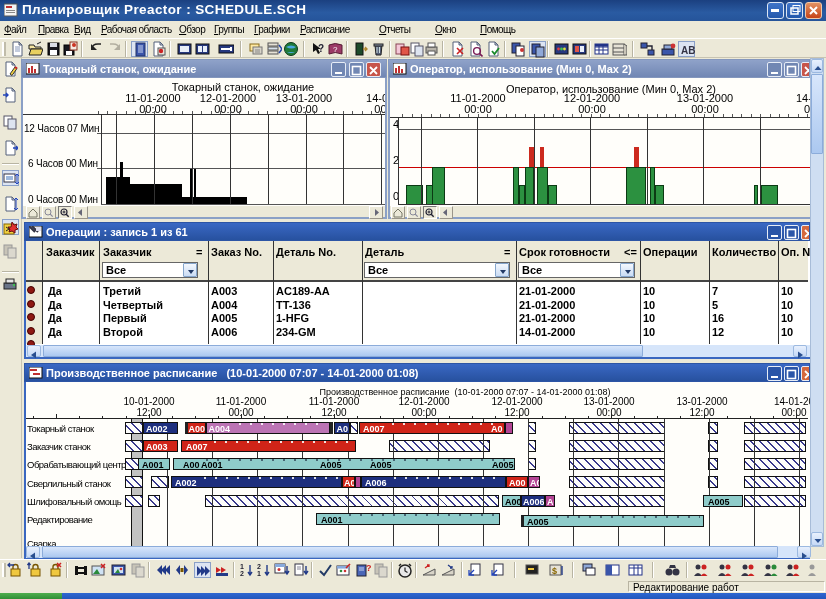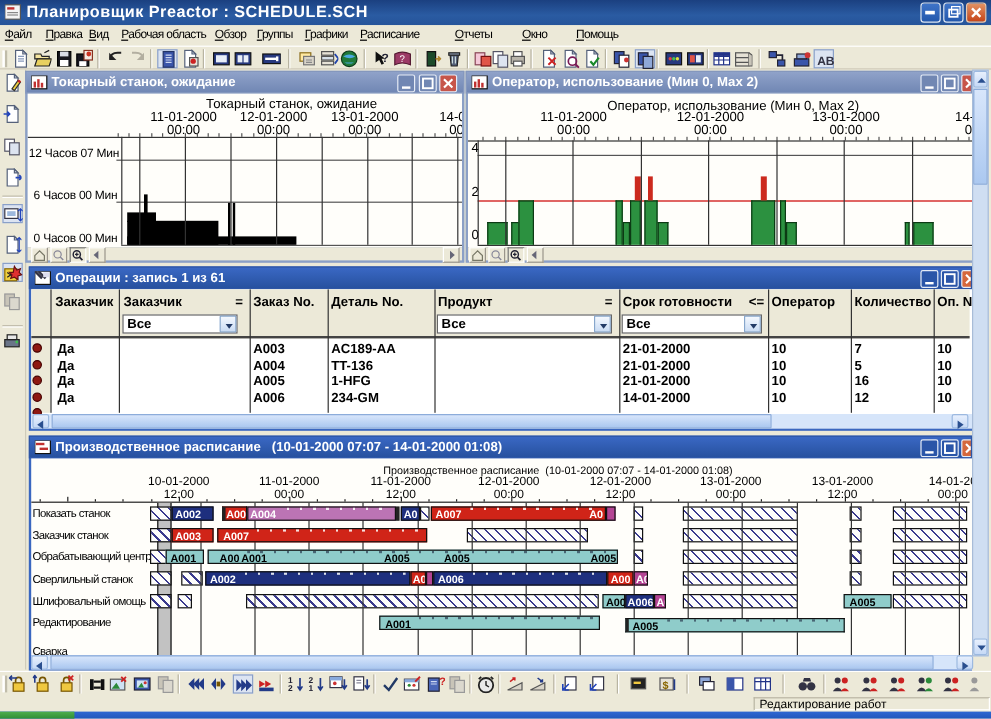--- a/index.html
+++ b/index.html
@@ -594,7 +594,7 @@
         <div class="lbl hdr" style="left:170px;top:6px">=</div>
   <div class="lbl hdr" style="left:185px;top:6px">Заказ No.</div>
   <div class="lbl hdr" style="left:250px;top:6px">Деталь No.</div>
-  <div class="lbl hdr" style="left:339px;top:6px">Продукт</div>
+  <div class="lbl hdr" style="left:339px;top:6px">Деталь</div>
         <div class="lbl hdr" style="left:478px;top:6px">=</div>
   <div class="lbl hdr" style="left:493px;top:6px">Срок готовности</div>
         <div class="lbl hdr" style="left:598px;top:6px">&lt;=</div>

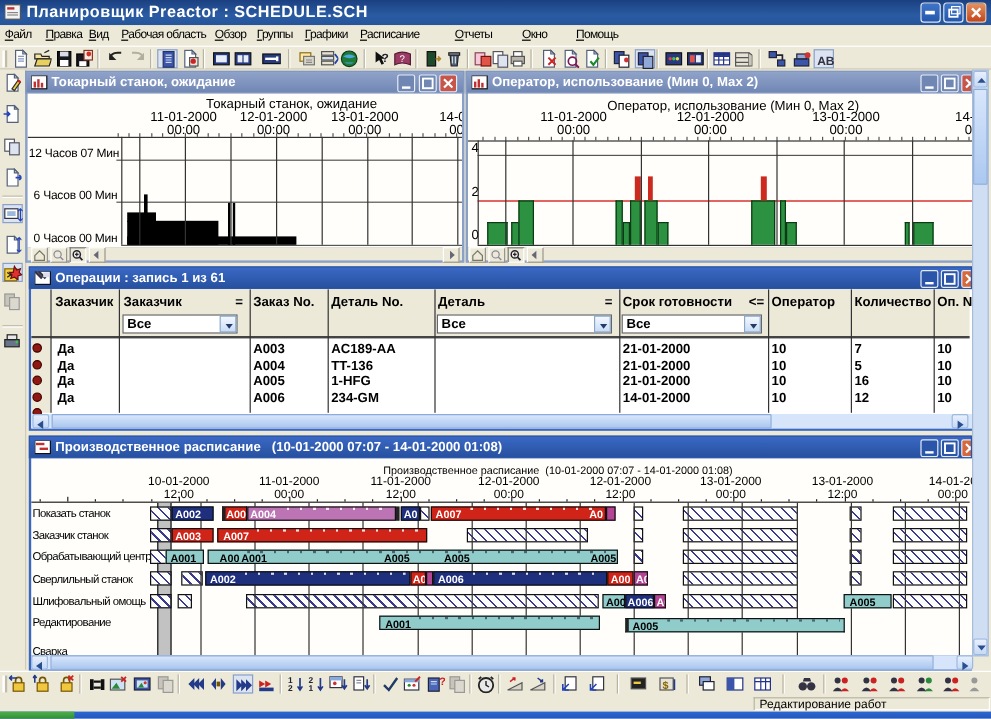--- a/index.html
+++ b/index.html
@@ -598,7 +598,7 @@
         <div class="lbl hdr" style="left:478px;top:6px">=</div>
   <div class="lbl hdr" style="left:493px;top:6px">Срок готовности</div>
         <div class="lbl hdr" style="left:598px;top:6px">&lt;=</div>
-  <div class="lbl hdr" style="left:617px;top:6px">Оператор</div>
+  <div class="lbl hdr" style="left:617px;top:6px">Операции</div>
   <div class="lbl hdr" style="left:686px;top:6px">Количество</div>
   <div class="lbl hdr" style="left:755px;top:6px">Оп. N</div>
 

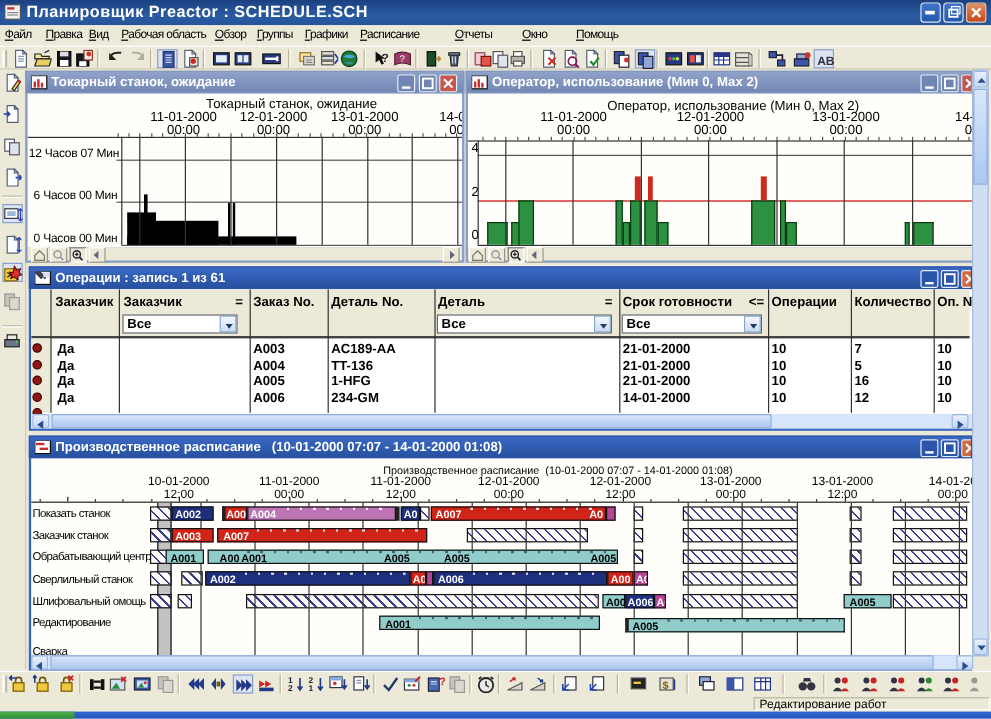--- a/index.html
+++ b/index.html
@@ -621,6 +621,7 @@
   <div class="dot" style="left:1px;top:86px"></div>
   <div class="dot" style="left:1px;top:99px"></div>
   <div class="lbl hdr drow" style="left:22px;top:44px">Да<br>Да<br>Да<br>Да</div>
+  <div class="lbl hdr drow" style="left:77px;top:44px">Третий<br>Четвертый<br>Первый<br>Второй</div>
   <div class="lbl hdr drow" style="left:185px;top:44px">A003<br>A004<br>A005<br>A006</div>
   <div class="lbl hdr drow" style="left:250px;top:44px">AC189-AA<br>TT-136<br>1-HFG<br>234-GM</div>
   <div class="lbl hdr drow" style="left:493px;top:44px">21-01-2000<br>21-01-2000<br>21-01-2000<br>14-01-2000</div>

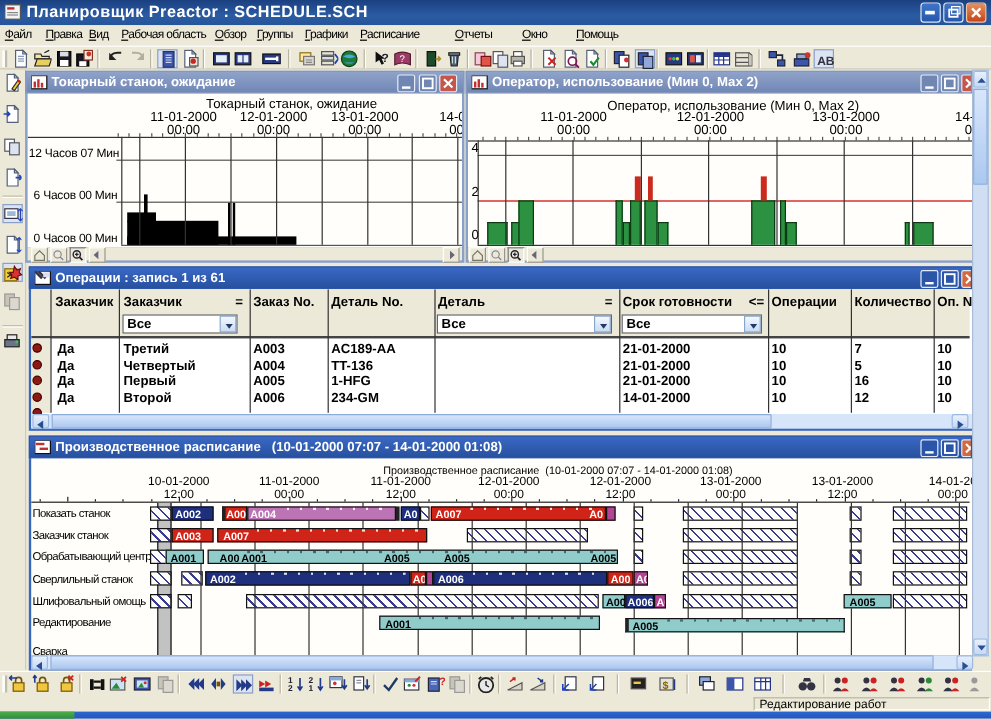--- a/index.html
+++ b/index.html
@@ -708,7 +708,7 @@
 
   <div class="hline" style="left:0px;top:36px;width:782px;background:#222"></div>
 
-  <div class="lbl rl" style="left:1px;top:41px">Показать станок</div>
+  <div class="lbl rl" style="left:1px;top:41px">Токарный станок</div>
   <div class="lbl rl" style="left:1px;top:59px">Заказчик станок</div>
   <div class="lbl rl" style="left:1px;top:77px">Обрабатывающий центр</div>
   <div class="lbl rl" style="left:1px;top:96px">Сверлильный станок</div>

